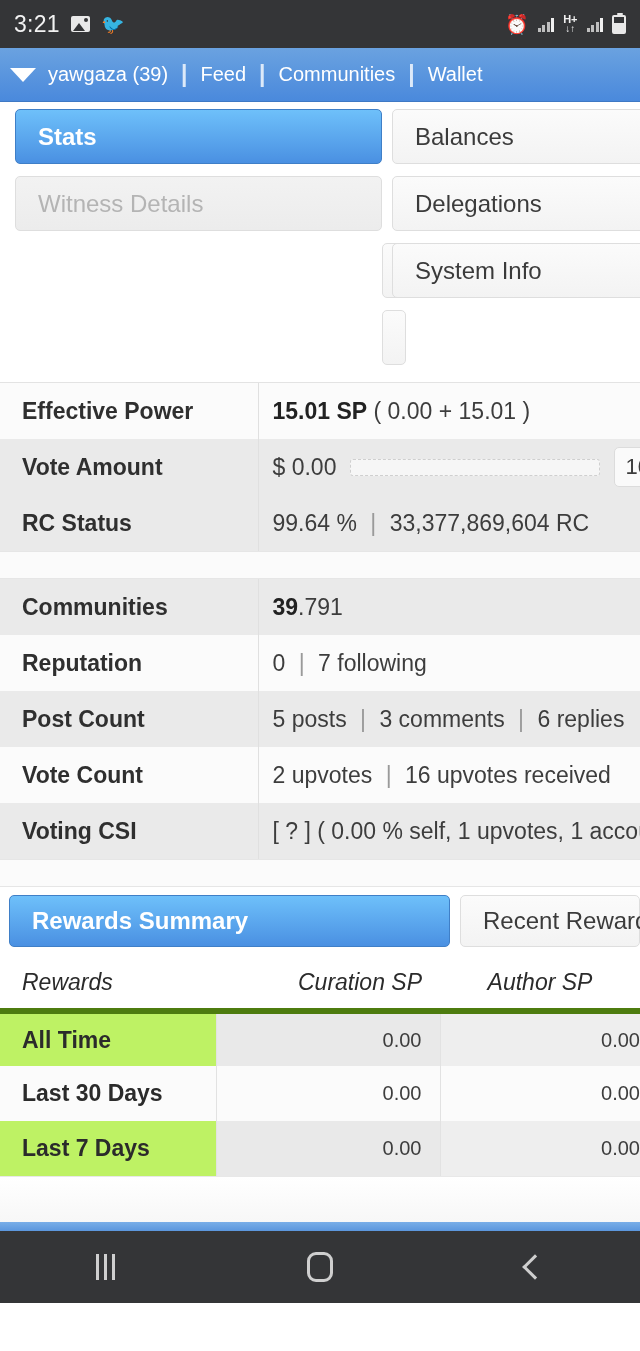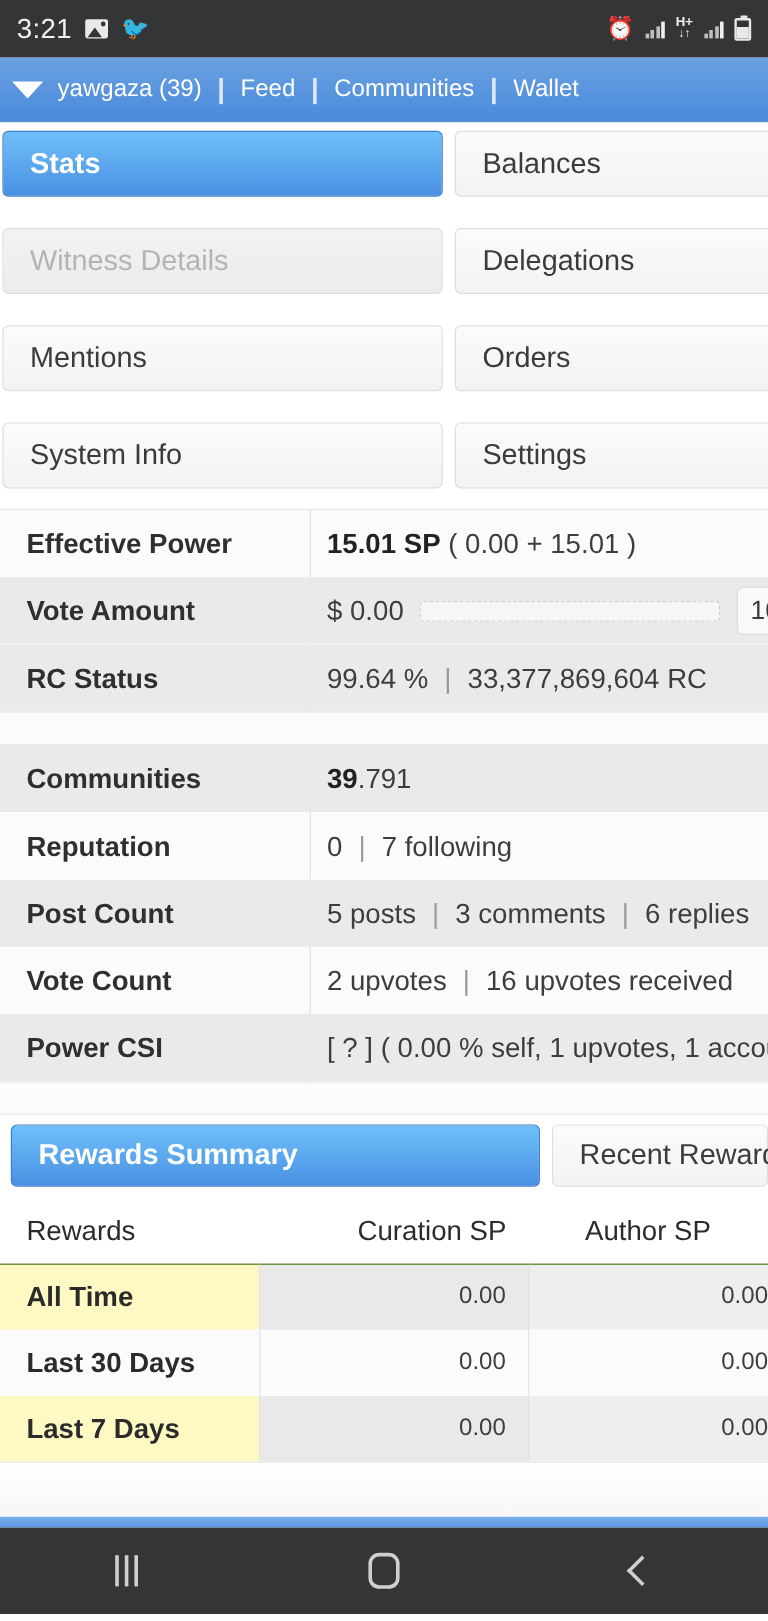--- a/index.html
+++ b/index.html
@@ -62,7 +62,7 @@
 
   
   .tabs-wrap { background: #ffffff; padding: 7px 0 8px 0; }
-  .tabs-grid { display: grid; grid-template-columns: 367px 10px 367px; row-gap: 26px; padding-left: 2px; }
+  .tabs-grid { display: grid; grid-template-columns: 367px 10px 367px; row-gap: 12px; padding-left: 15px; }
   .tab {
     height: 55px; display: flex; align-items: center; padding-left: 22px;
     background: linear-gradient(to bottom, #fbfbfb 0%, #f3f3f3 100%);

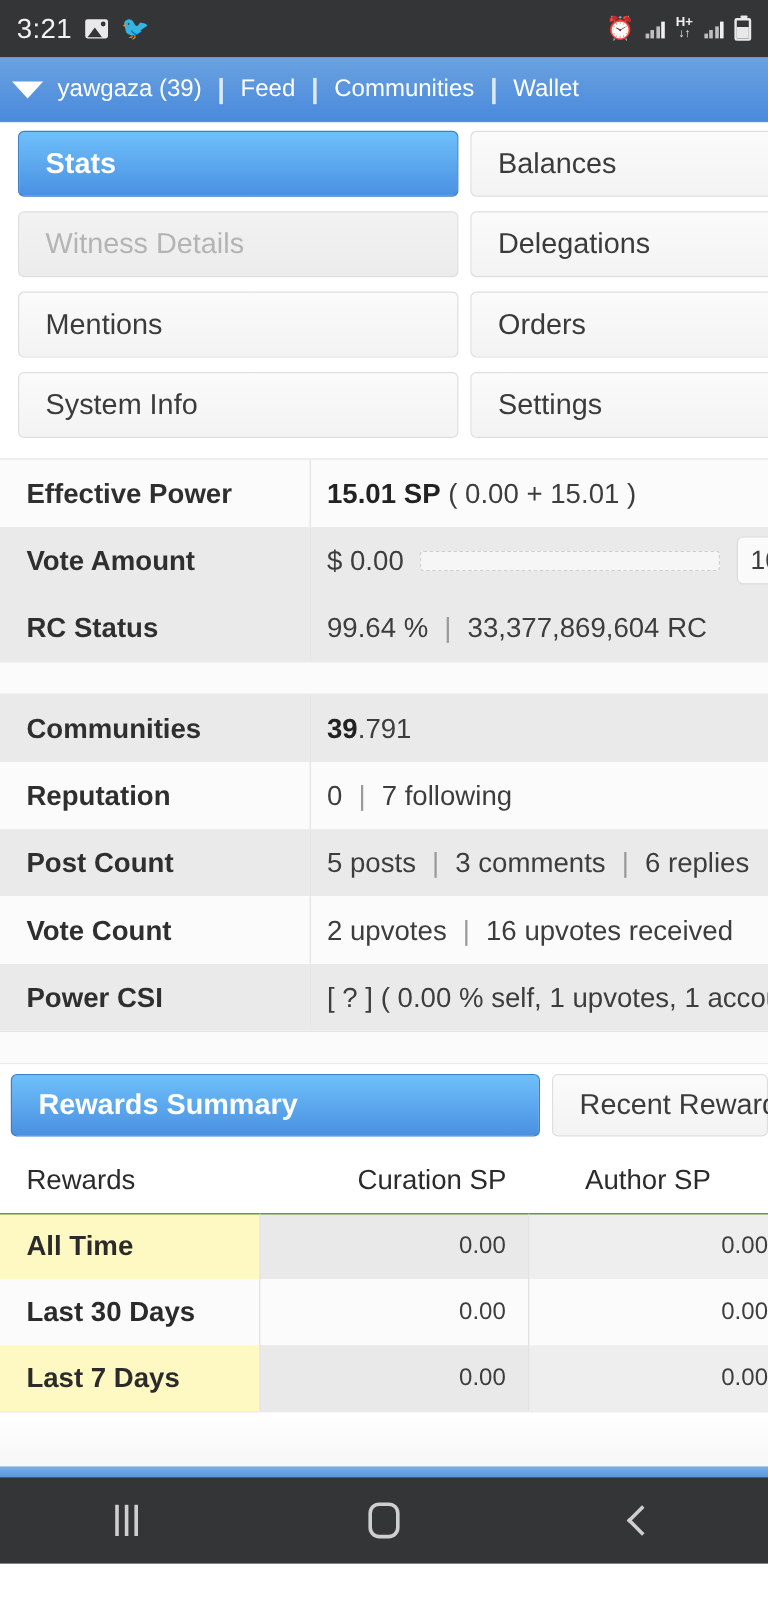--- a/index.html
+++ b/index.html
@@ -202,7 +202,6 @@
       <div class="tab-spacer"></div>
       <div class="tab">Delegations</div>
 
-      <div class="tab">Mentions</div>
       <div class="tab-spacer"></div>
       <div class="tab">Orders</div>
 

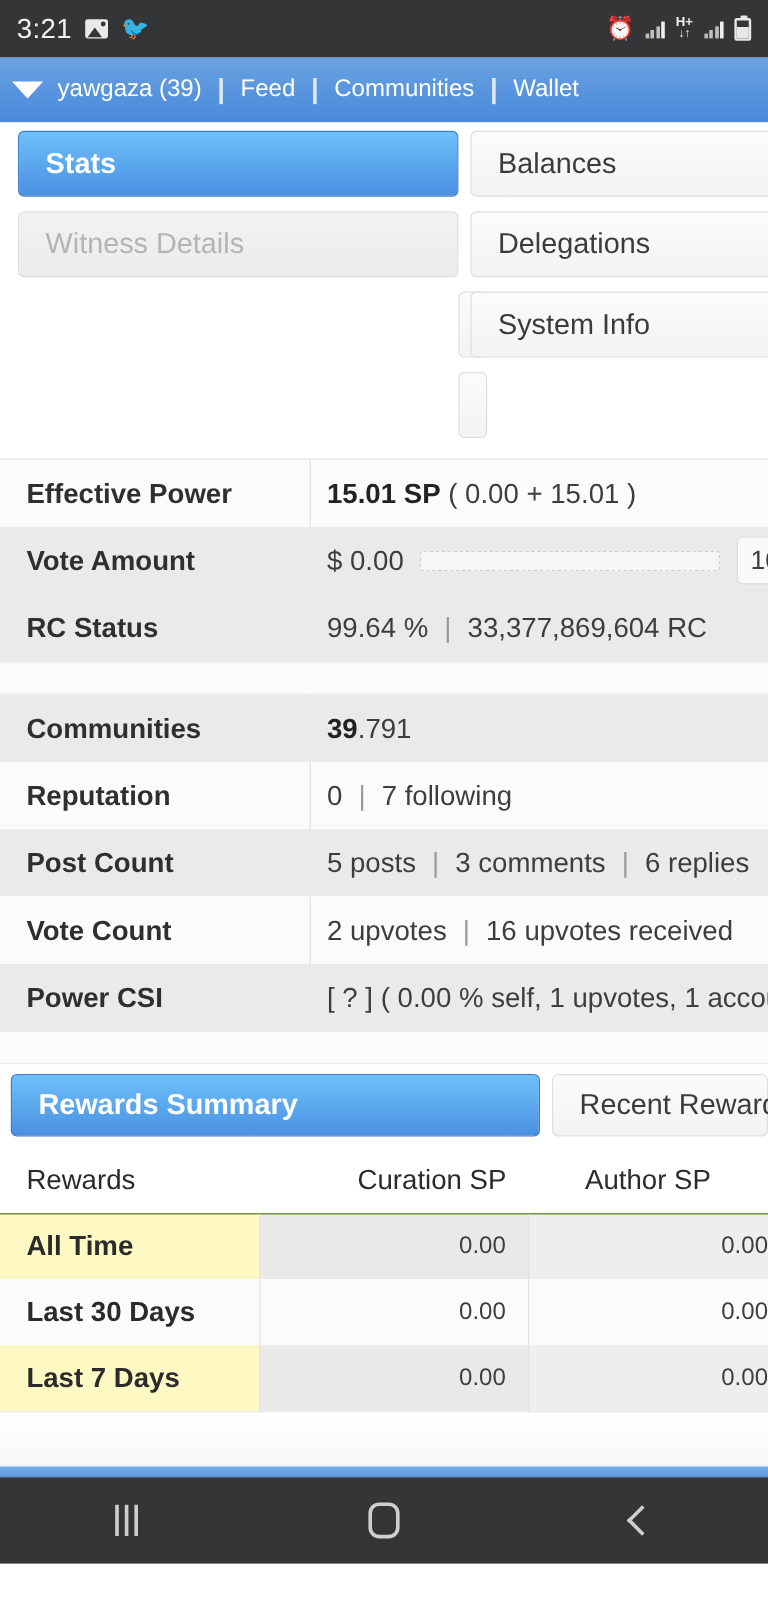--- a/index.html
+++ b/index.html
@@ -280,7 +280,7 @@
       </td>
     </tr>
     <tr class="row-b">
-      <td class="k">Power CSI</td>
+      <td class="k">Voting CSI</td>
       <td class="v">[ ? ] ( 0.00 % self, 1 upvotes, 1 accounts</td>
     </tr>
   </tbody>

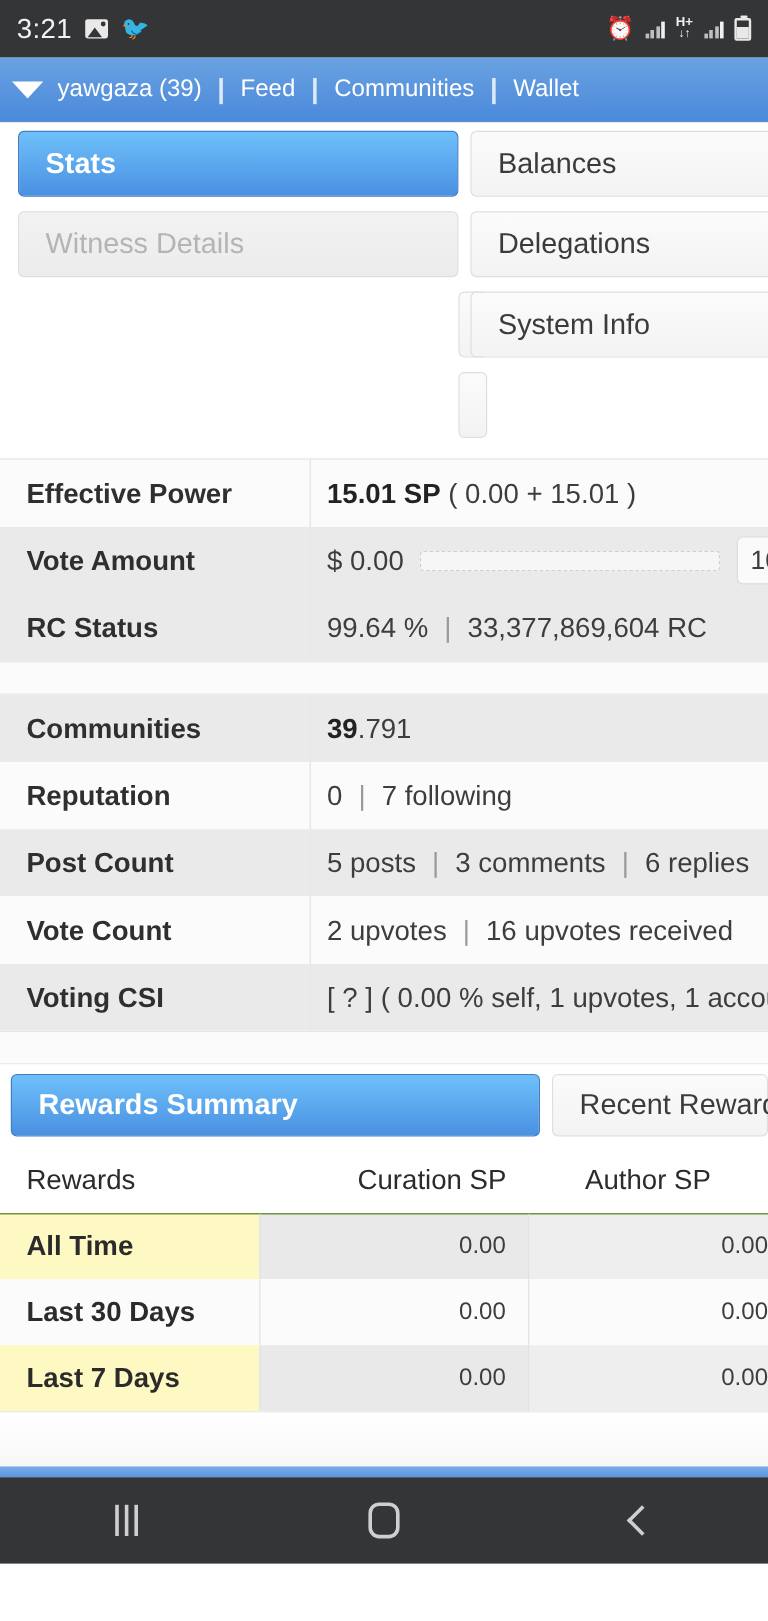--- a/index.html
+++ b/index.html
@@ -121,7 +121,8 @@
   .rew-table th, .rew-table td { height: 55px; white-space: nowrap; overflow: hidden; }
   .rew-table th {
     font-size: 23px; font-weight: normal; color: #2b2b2b; background:#ffffff;
-    border-bottom: 1px solid #4d7c0f;
+    border-bottom: 6px solid #4d7c0f;
+    font-style: italic;
   }
   .rew-table th.c0 { text-align: left; padding-left: 22px; width: 216px; }
   .rew-table th.c1 { text-align: right; padding-right: 18px; width: 224px; }

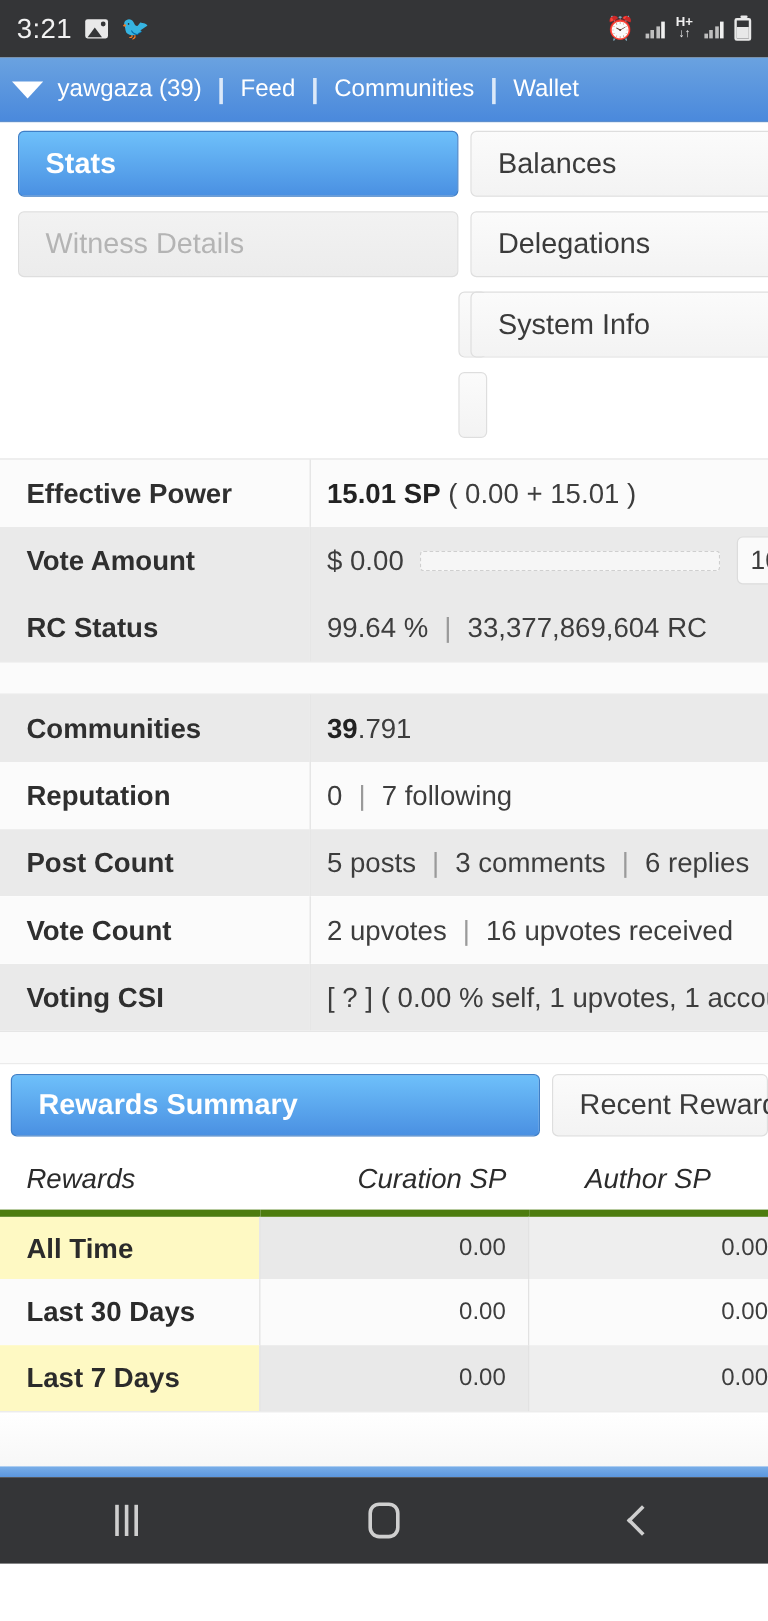--- a/index.html
+++ b/index.html
@@ -130,7 +130,7 @@
   .rew-table td.c0 { padding-left: 22px; font-size: 23px; font-weight: bold; color:#2b2b2b; }
   .rew-table td.c1, .rew-table td.c2 { text-align: right; font-size: 20px; color:#3d3d3d; }
   .rew-table td.c1 { padding-right: 18px; }
-  .rew-table tr.ra td.c0 { background:#fef9c3; }
+  .rew-table tr.ra td.c0 { background:#bef264; }
   .rew-table tr.ra td.c1 { background:#e9e9e9; }
   .rew-table tr.ra td.c2 { background:#eeeeee; }
   .rew-table tr.rb td { background:#fbfbfb; }

